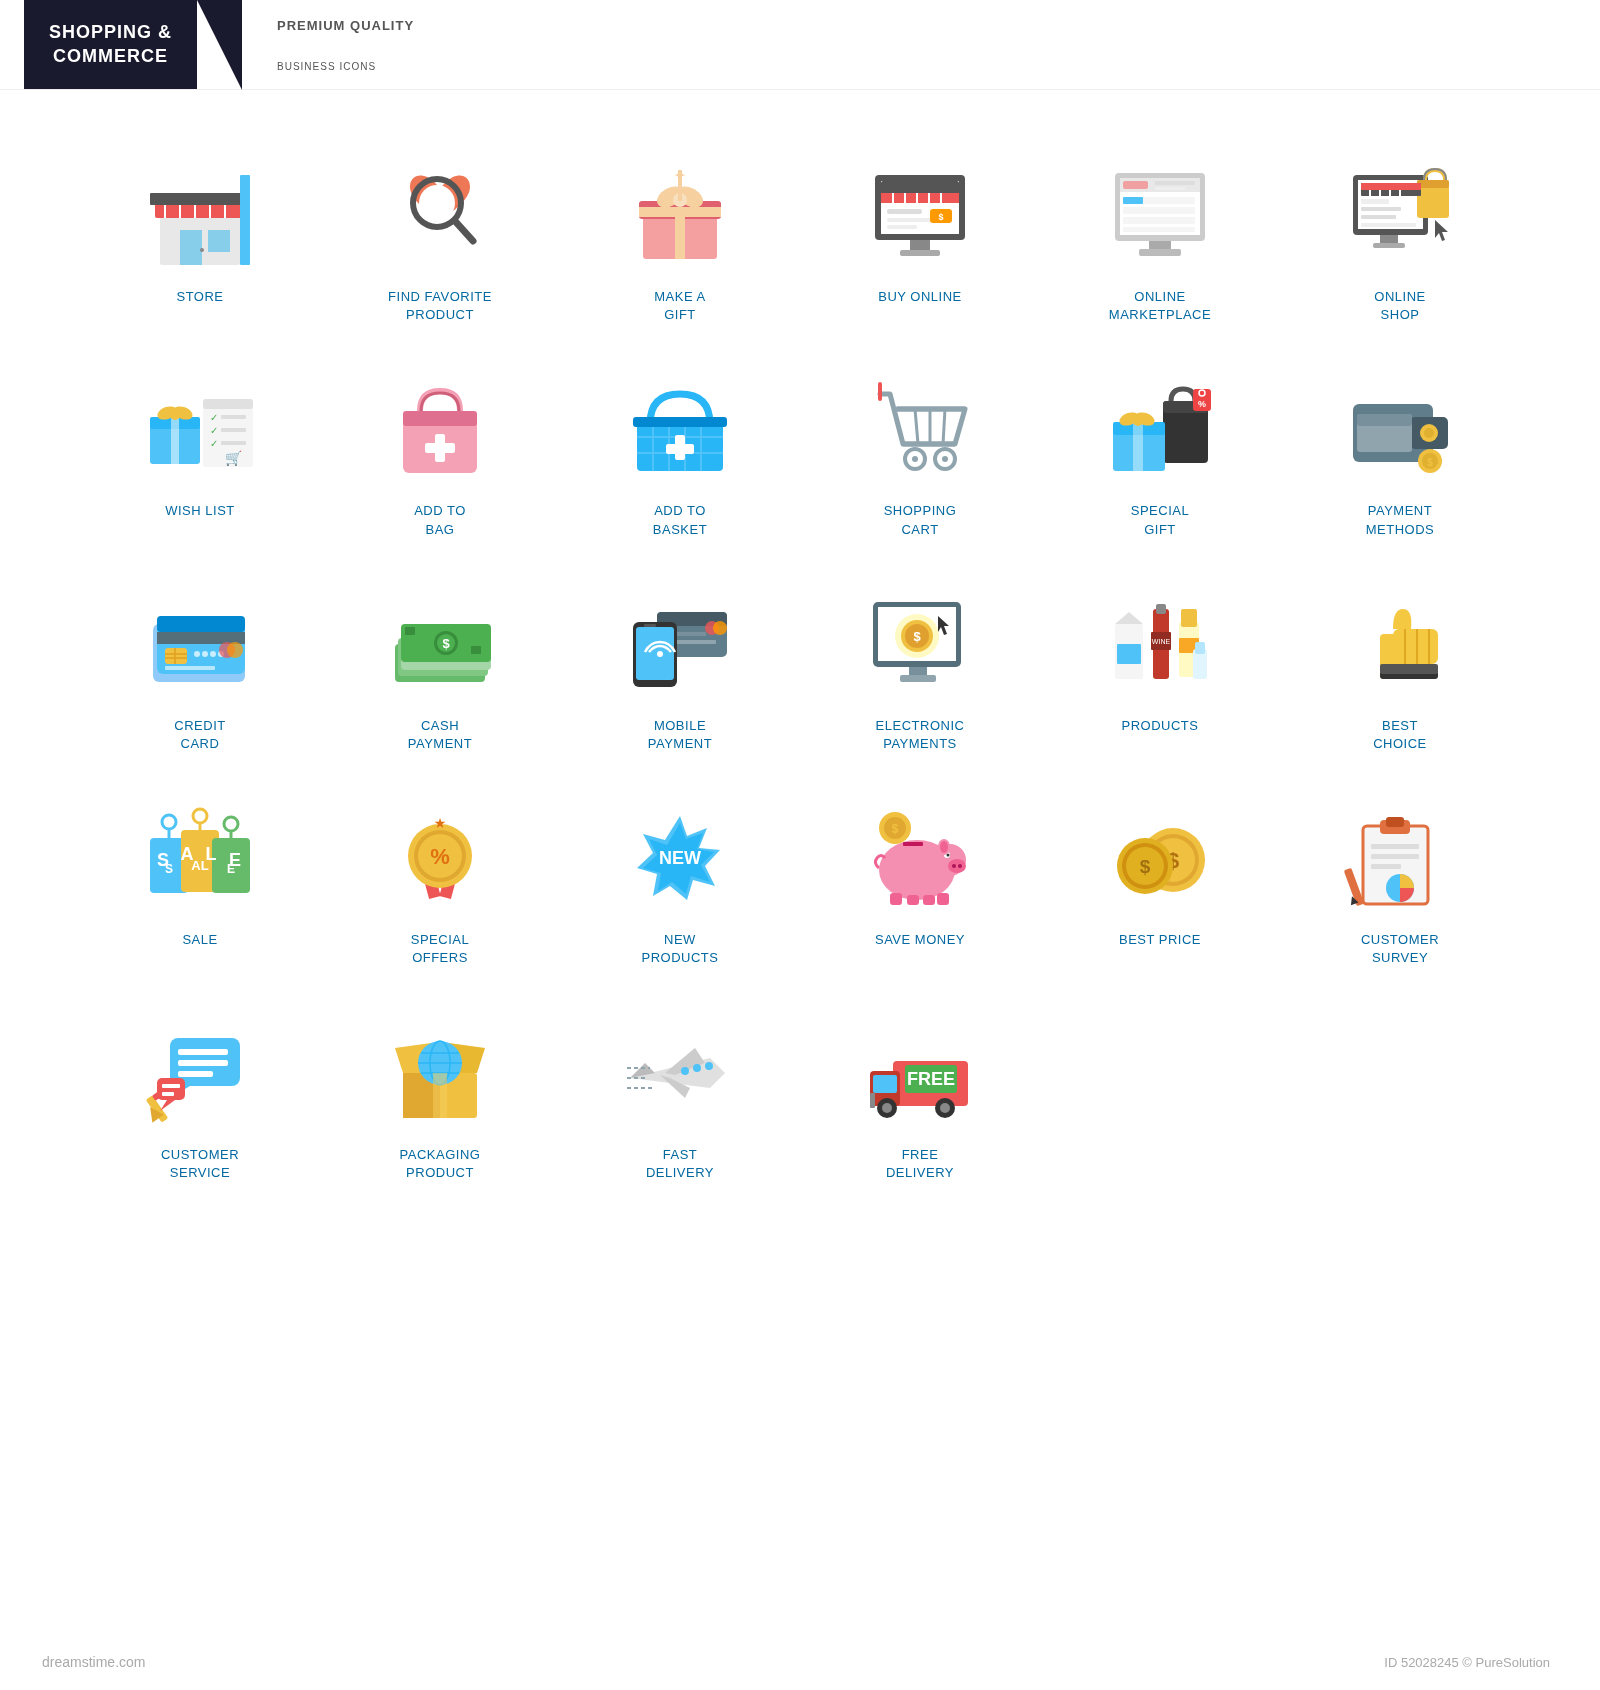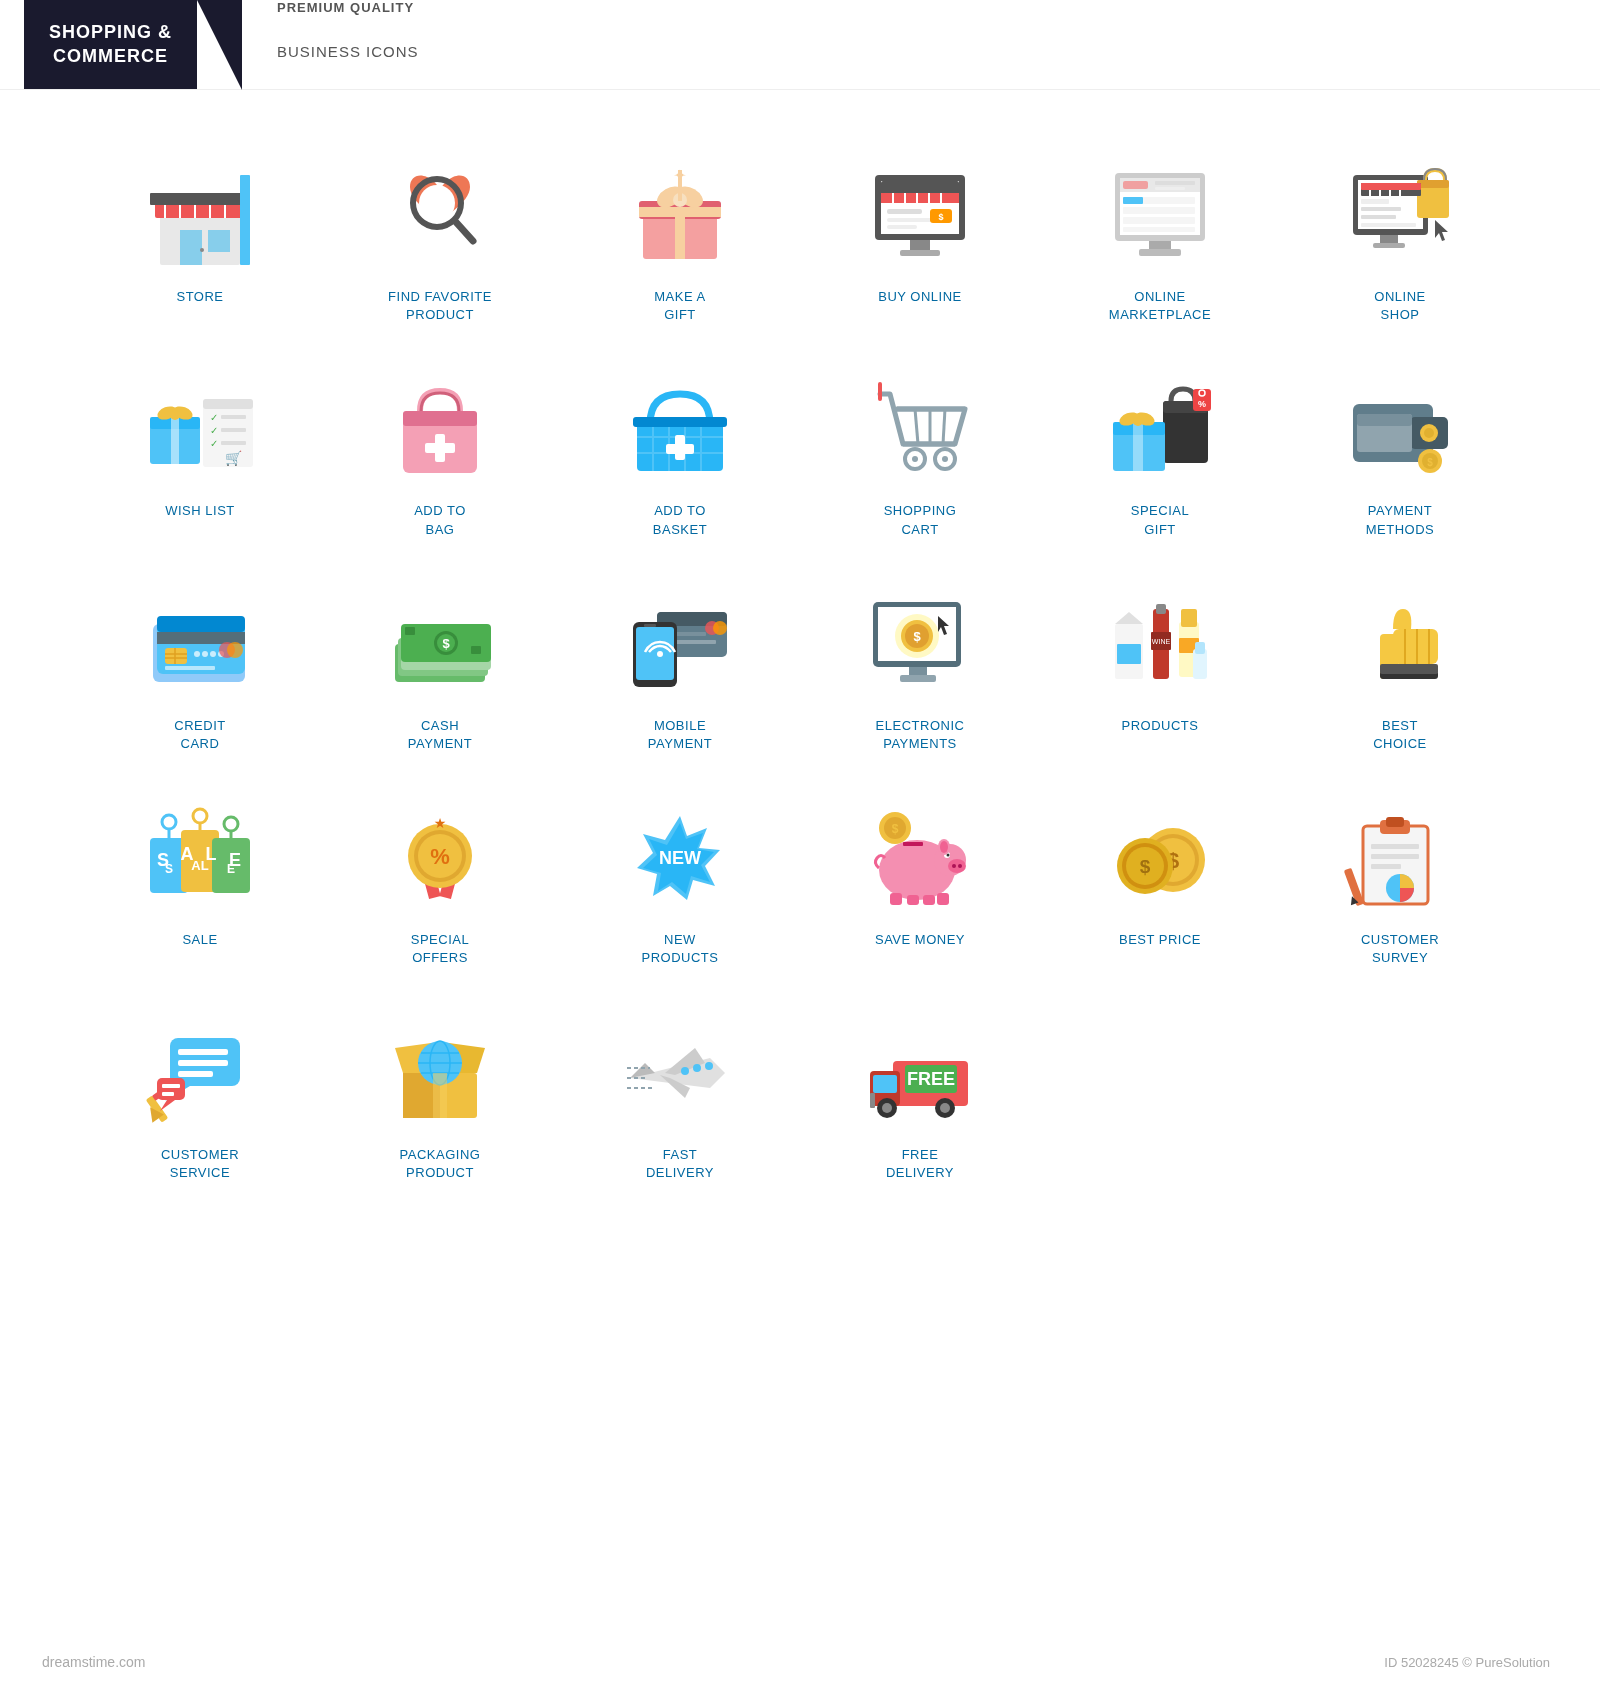--- a/index.html
+++ b/index.html
@@ -43,6 +43,7 @@
     .header-right {
       display: flex;
       flex-direction: column;
+      justify-content: center;
       padding-left: 10px;
       gap: 28px;
     }

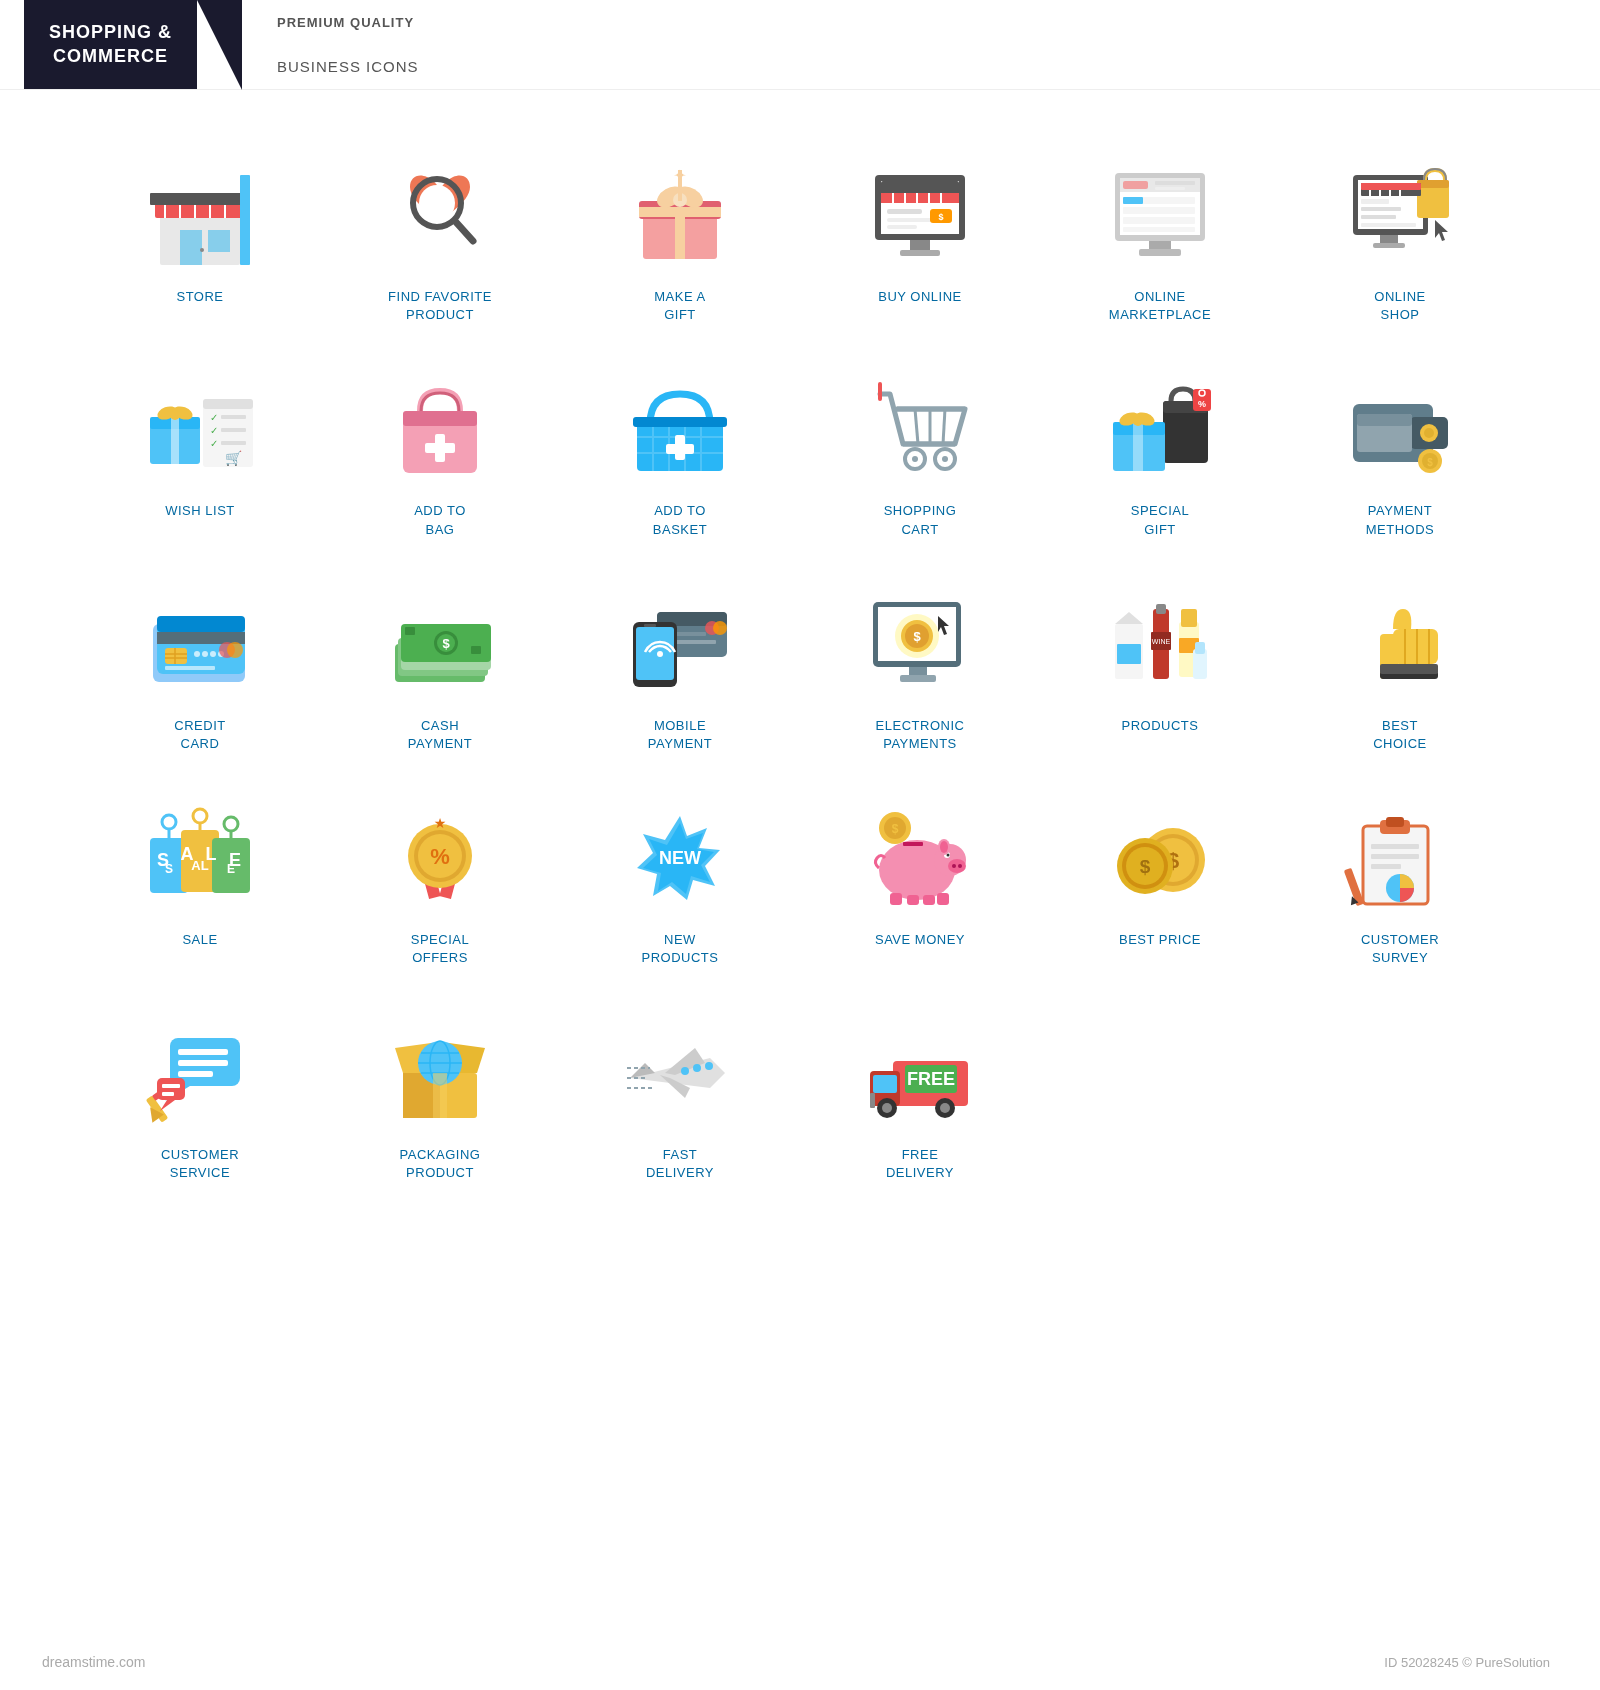--- a/index.html
+++ b/index.html
@@ -54,7 +54,7 @@
       letter-spacing: 1px;
     }
     .header-right .subtitle2 {
-      font-size: 15px;
+      font-size: 10px;
       color: #555;
       letter-spacing: 1px;
     }

